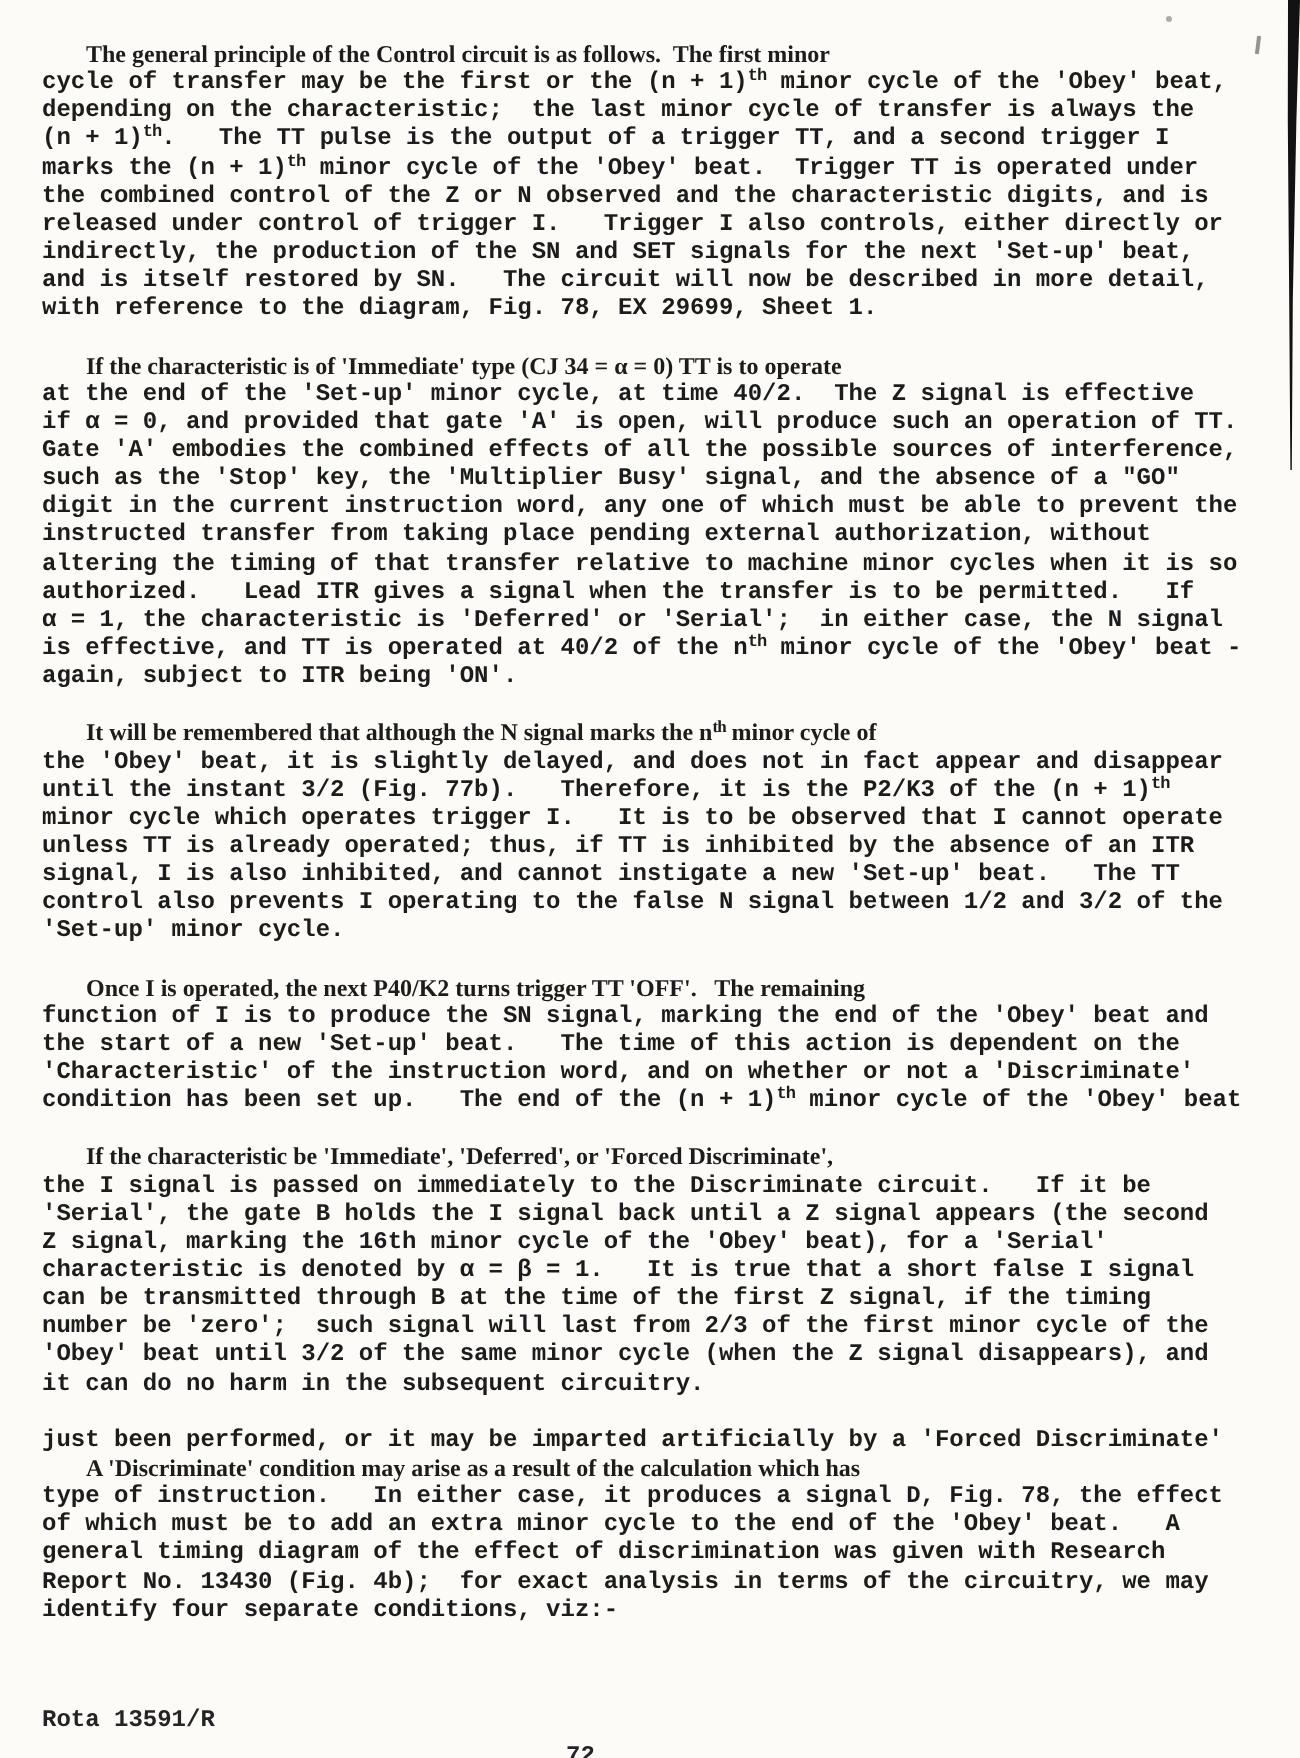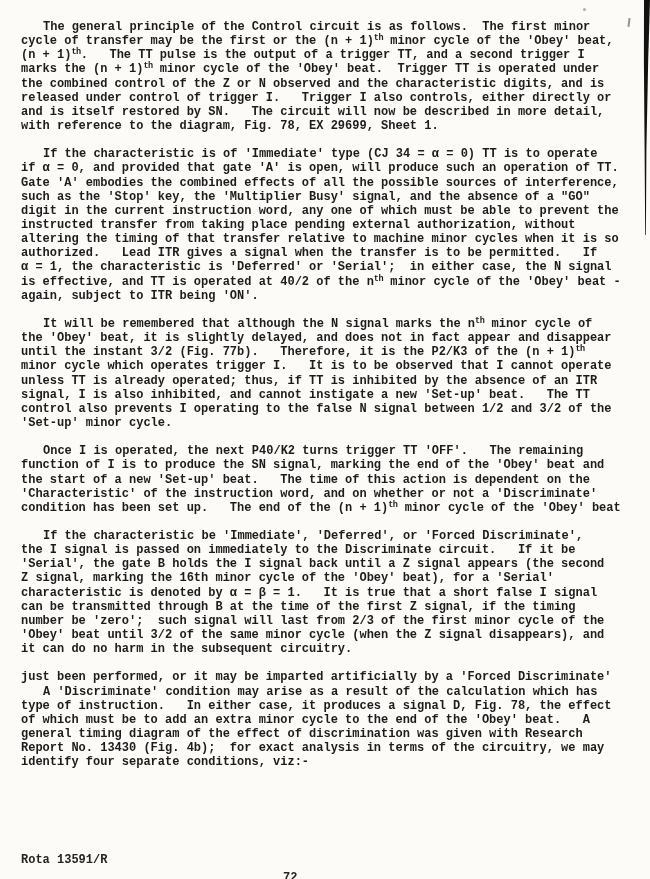--- a/index.html
+++ b/index.html
@@ -15,7 +15,7 @@
   }
   .paragraph{margin:0 0 14.15px 0;}
   .line{white-space:pre;height:14.15px;}
-  .line.indent{padding-left:22px;}
+  .line.indent{padding-left:22px;font-family:Liberation Serif, serif;}
   .line sup{font-size:8.5px;line-height:0;vertical-align:4px;letter-spacing:-0.5px;}
   .page-footer{
     position:absolute;left:0;top:853px;width:650px;height:20px;

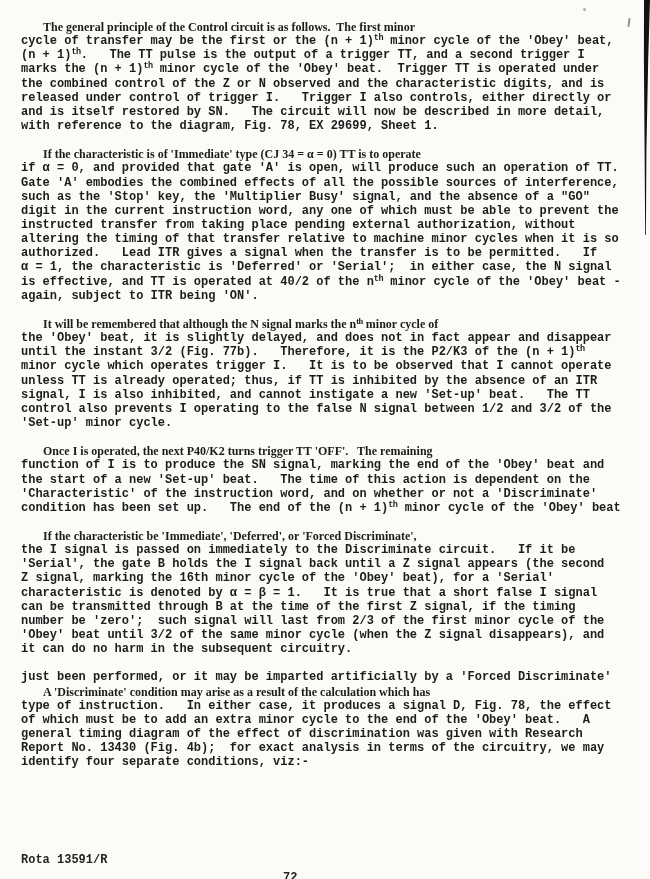--- a/index.html
+++ b/index.html
@@ -41,6 +41,7 @@
     <div class="paragraph">
       <div class="line indent">The general principle of the Control circuit is as follows.  The first minor</div>
       <div class="line">cycle of transfer may be the first or the (n + 1)<sup>th</sup> minor cycle of the 'Obey' beat,</div>
+      <div class="line">depending on the characteristic;  the last minor cycle of transfer is always the</div>
       <div class="line">(n + 1)<sup>th</sup>.   The TT pulse is the output of a trigger TT, and a second trigger I</div>
       <div class="line">marks the (n + 1)<sup>th</sup> minor cycle of the 'Obey' beat.  Trigger TT is operated under</div>
       <div class="line">the combined control of the Z or N observed and the characteristic digits, and is</div>

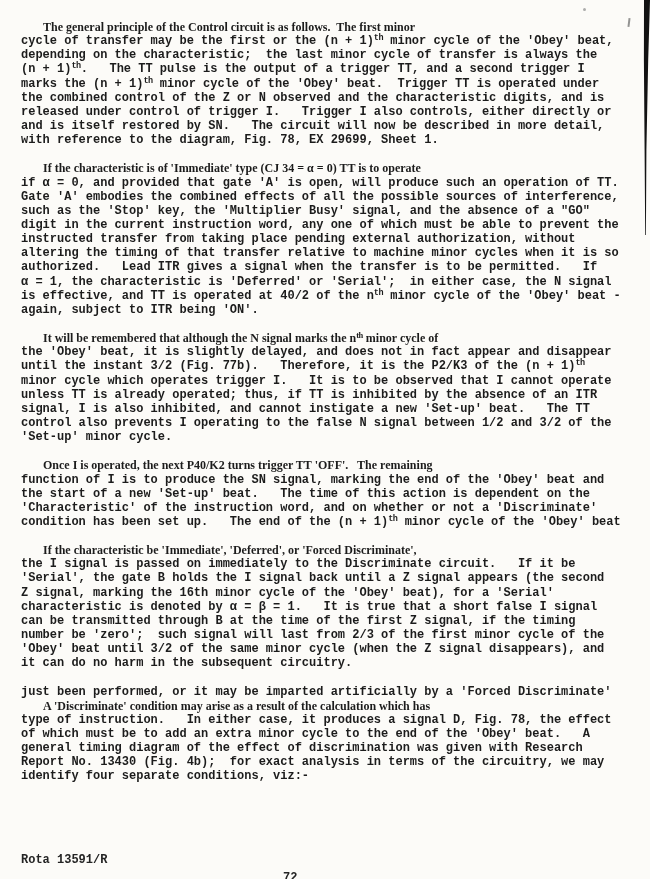--- a/index.html
+++ b/index.html
@@ -46,6 +46,7 @@
       <div class="line">marks the (n + 1)<sup>th</sup> minor cycle of the 'Obey' beat.  Trigger TT is operated under</div>
       <div class="line">the combined control of the Z or N observed and the characteristic digits, and is</div>
       <div class="line">released under control of trigger I.   Trigger I also controls, either directly or</div>
+      <div class="line">indirectly, the production of the SN and SET signals for the next 'Set-up' beat,</div>
       <div class="line">and is itself restored by SN.   The circuit will now be described in more detail,</div>
       <div class="line">with reference to the diagram, Fig. 78, EX 29699, Sheet 1.</div>
     </div>

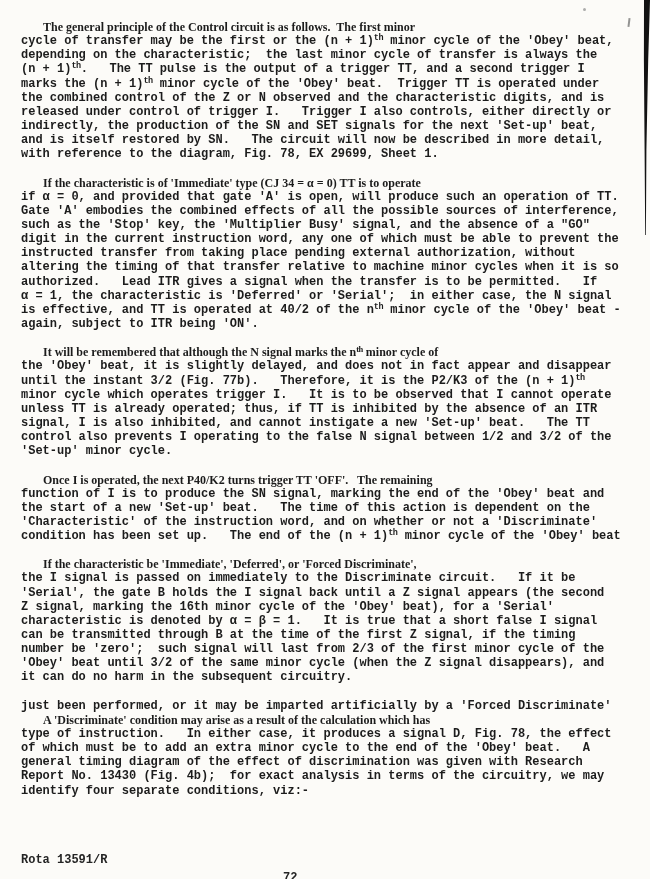--- a/index.html
+++ b/index.html
@@ -52,6 +52,7 @@
     </div>
     <div class="paragraph">
       <div class="line indent">If the characteristic is of 'Immediate' type (CJ 34 = α = 0) TT is to operate</div>
+      <div class="line">at the end of the 'Set-up' minor cycle, at time 40/2.  The Z signal is effective</div>
       <div class="line">if α = 0, and provided that gate 'A' is open, will produce such an operation of TT.</div>
       <div class="line">Gate 'A' embodies the combined effects of all the possible sources of interference,</div>
       <div class="line">such as the 'Stop' key, the 'Multiplier Busy' signal, and the absence of a "GO"</div>

